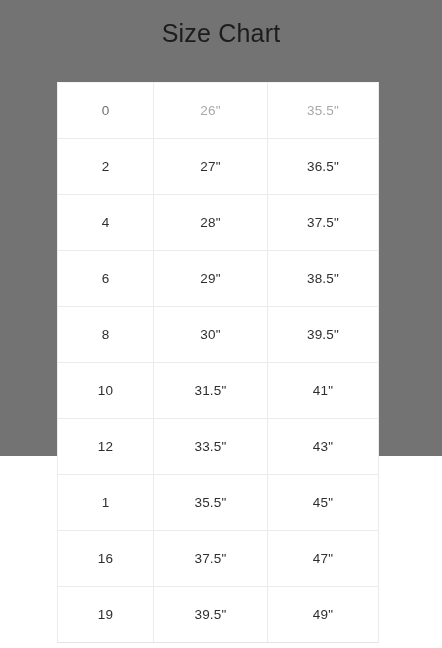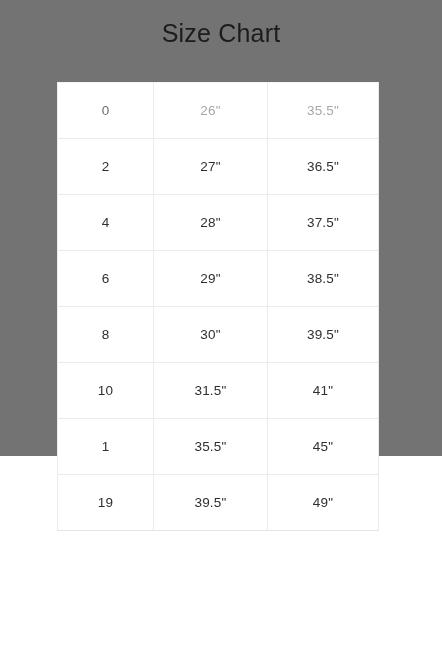--- a/index.html
+++ b/index.html
@@ -117,6 +117,11 @@
             <td class="col-hip">41"</td>
           </tr>
           <tr>
+            <td class="col-size first-left">12</td>
+            <td class="col-bust">33.5"</td>
+            <td class="col-hip">43"</td>
+          </tr>
+          <tr>
             <td class="col-size first-left">1</td>
             <td class="col-bust">35.5"</td>
             <td class="col-hip">45"</td>

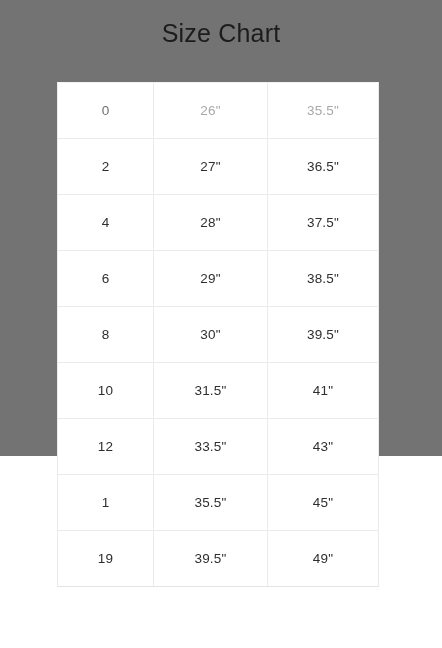--- a/index.html
+++ b/index.html
@@ -126,6 +126,11 @@
             <td class="col-bust">35.5"</td>
             <td class="col-hip">45"</td>
           </tr>
+          <tr>
+            <td class="col-size first-left">16</td>
+            <td class="col-bust">37.5"</td>
+            <td class="col-hip">47"</td>
+          </tr>
           <tr class="row-last">
             <td class="col-size first-left">19</td>
             <td class="col-bust">39.5"</td>

